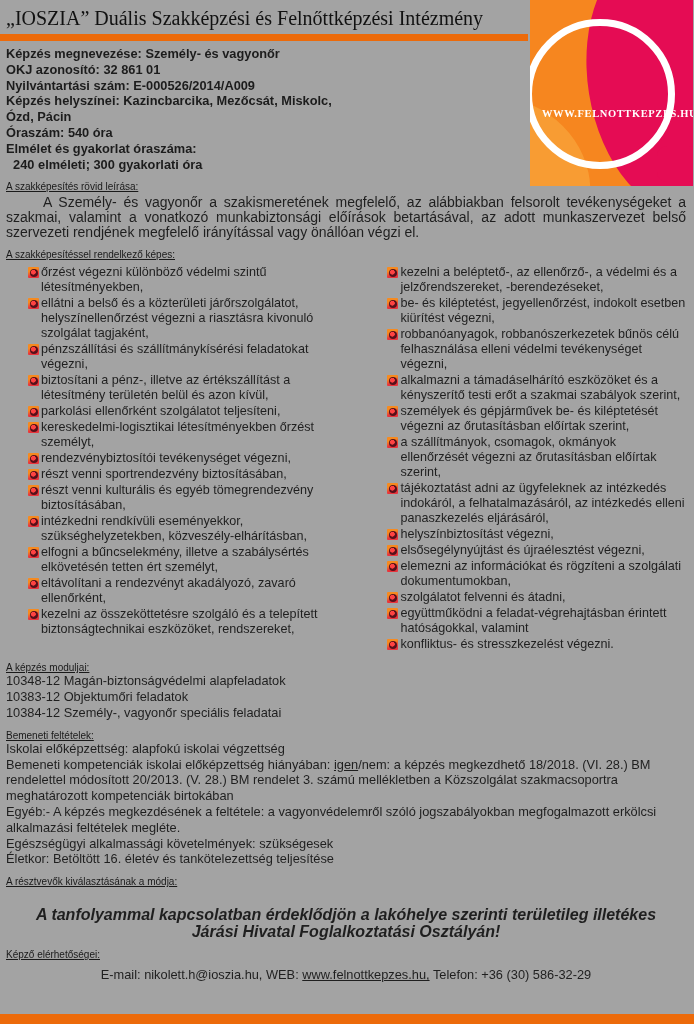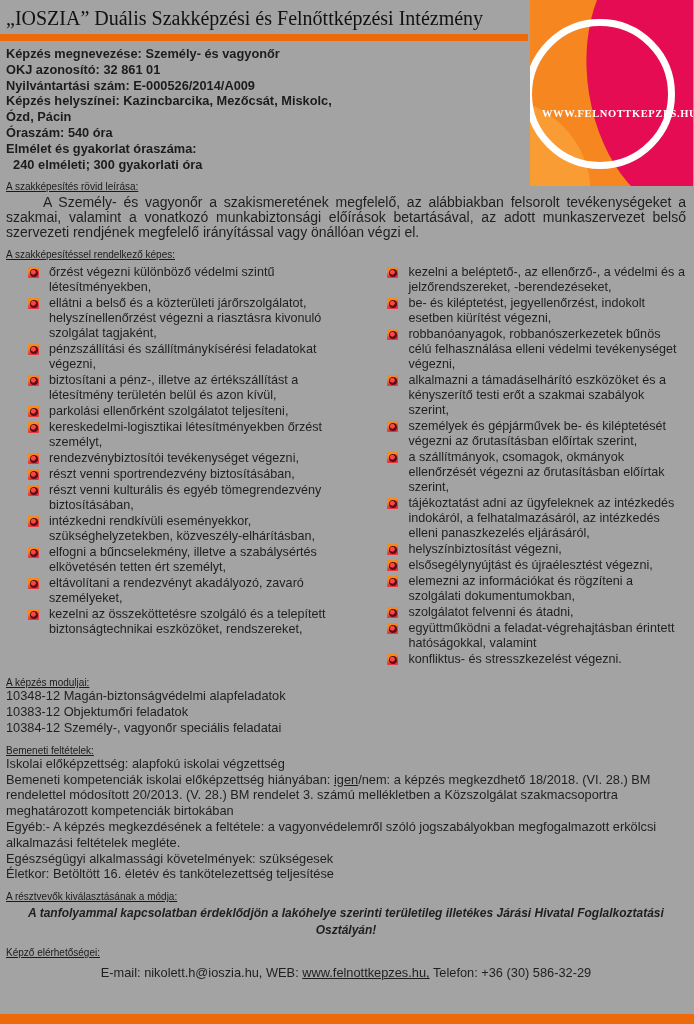--- a/index.html
+++ b/index.html
@@ -64,7 +64,7 @@
   .columns { display:flex; margin-top:5px; }
   .cap-list { list-style:none; margin:0; padding:0 0 0 22px; width:347px; box-sizing:border-box; }
   .cap-list.right { padding-left:38px; width:340px; }
-  .cap-list li { display:flex; gap:10px; font-size:12.6px; line-height:15px; margin:0 0 1px 0; }
+  .cap-list li { display:flex; gap:2px; font-size:12.6px; line-height:15px; margin:0 0 1px 0; }
   .bullet-icon {
     flex:0 0 11px; width:11px; height:11px; margin-top:2px; border-radius:1px;
     background:linear-gradient(160deg,#f68a1f 32%,#e8343c 68%); position:relative;

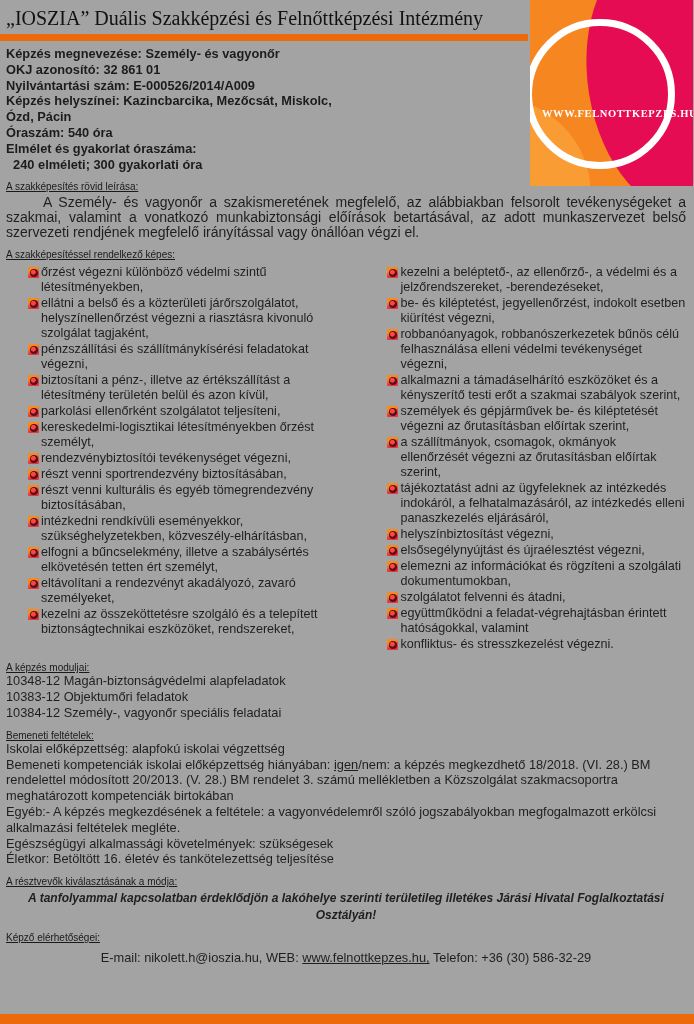--- a/index.html
+++ b/index.html
@@ -169,7 +169,7 @@
           </li>
           <li>
             <span class="bullet-icon"></span>
-            <span class="li-text">eltávolítani a rendezvényt akadályozó, zavaró személyeket,</span>
+            <span class="li-text">eltávolítani a rendezvényt akadályozó, zavaró ellenőrként,</span>
           </li>
           <li>
             <span class="bullet-icon"></span>

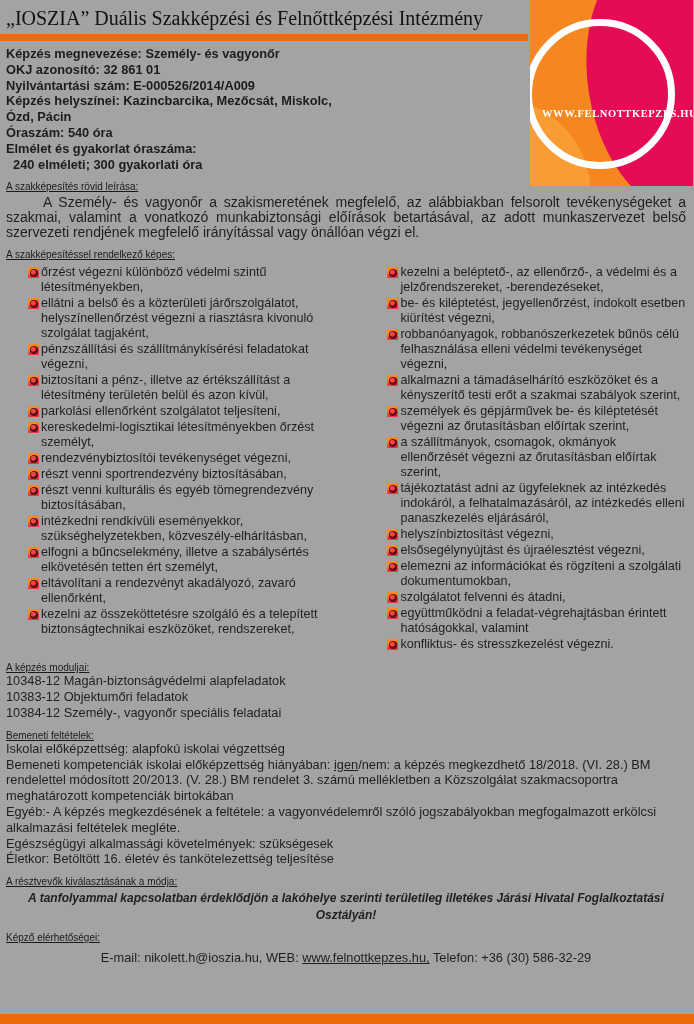--- a/index.html
+++ b/index.html
@@ -78,7 +78,7 @@
   .indented { padding-left:44px; margin-top:2px; }
   .notice {
     font-weight:bold; font-style:italic; text-align:center;
-    font-size:12px; line-height:16.5px; margin:3px 16px 0;
+    font-size:16px; line-height:16.5px; margin:20px 16px 0;
   }
   .contact-line { text-align:center; font-size:12.8px; margin-top:7px; }
   .link { color:inherit; cursor:pointer; }

